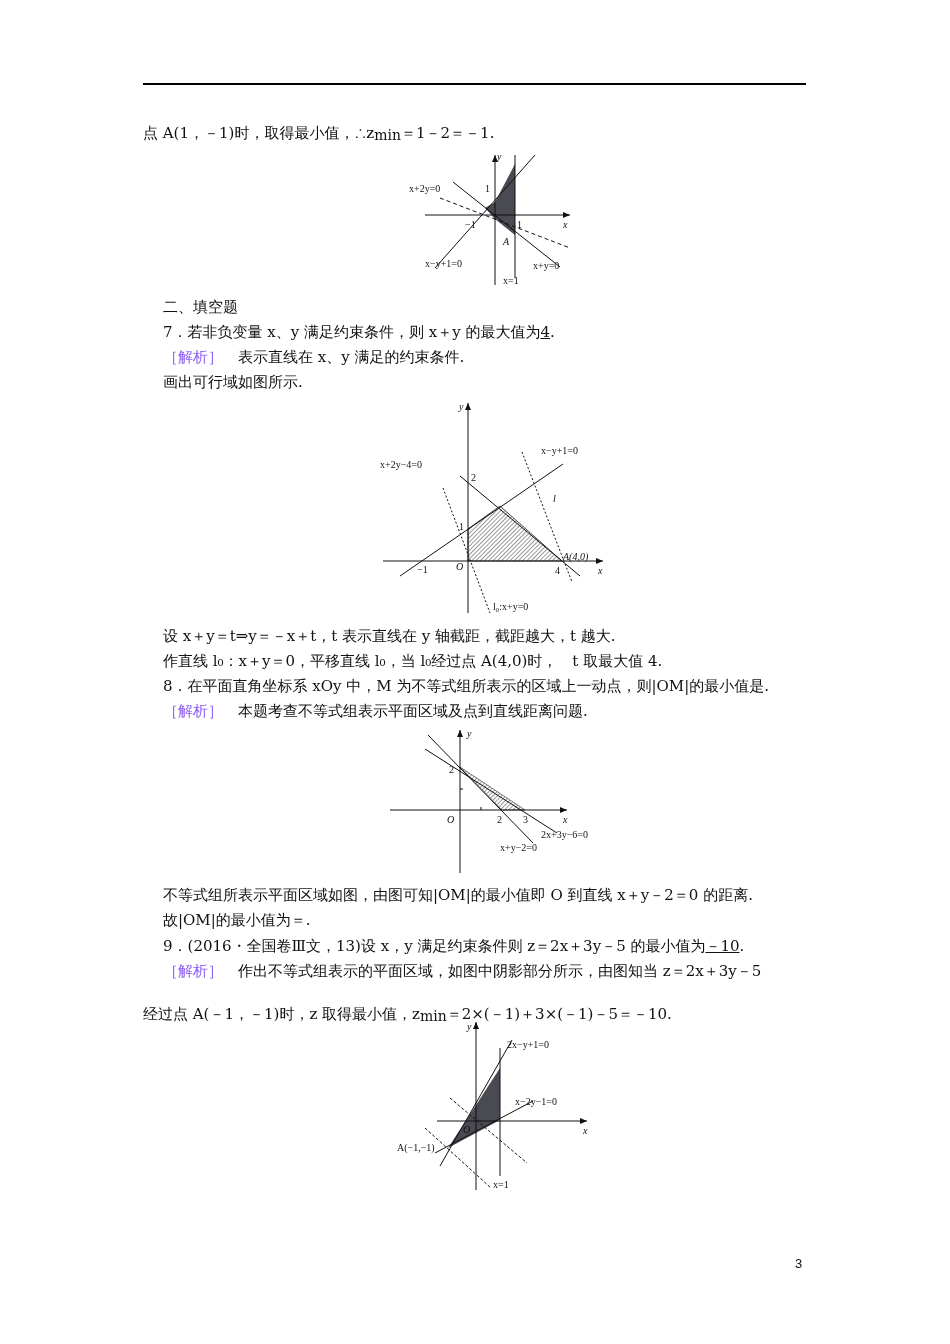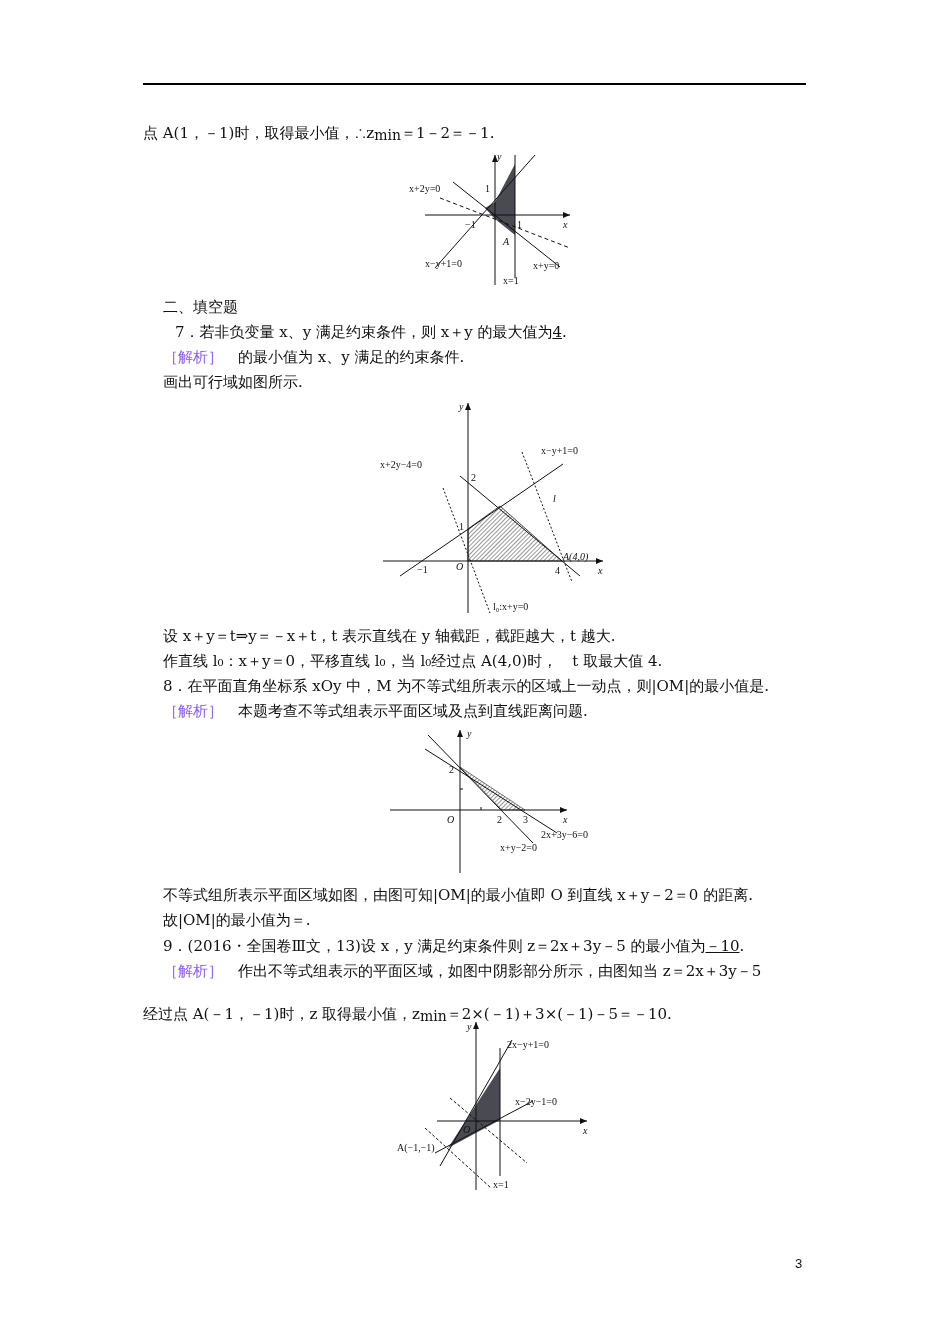--- a/index.html
+++ b/index.html
@@ -50,7 +50,7 @@
 
 <div class="line" style="left:163px;top:297px;">二、填空题</div>
 
-<div class="line" style="left:163px;top:322px;margin-left:12px;">
+<div class="line" style="left:163px;top:322px;">
   <span>7．若非负变量 x、y 满足约束条件，则 x＋y 的最大值为</span><span class="u">4</span><span>.</span>
 </div>
 

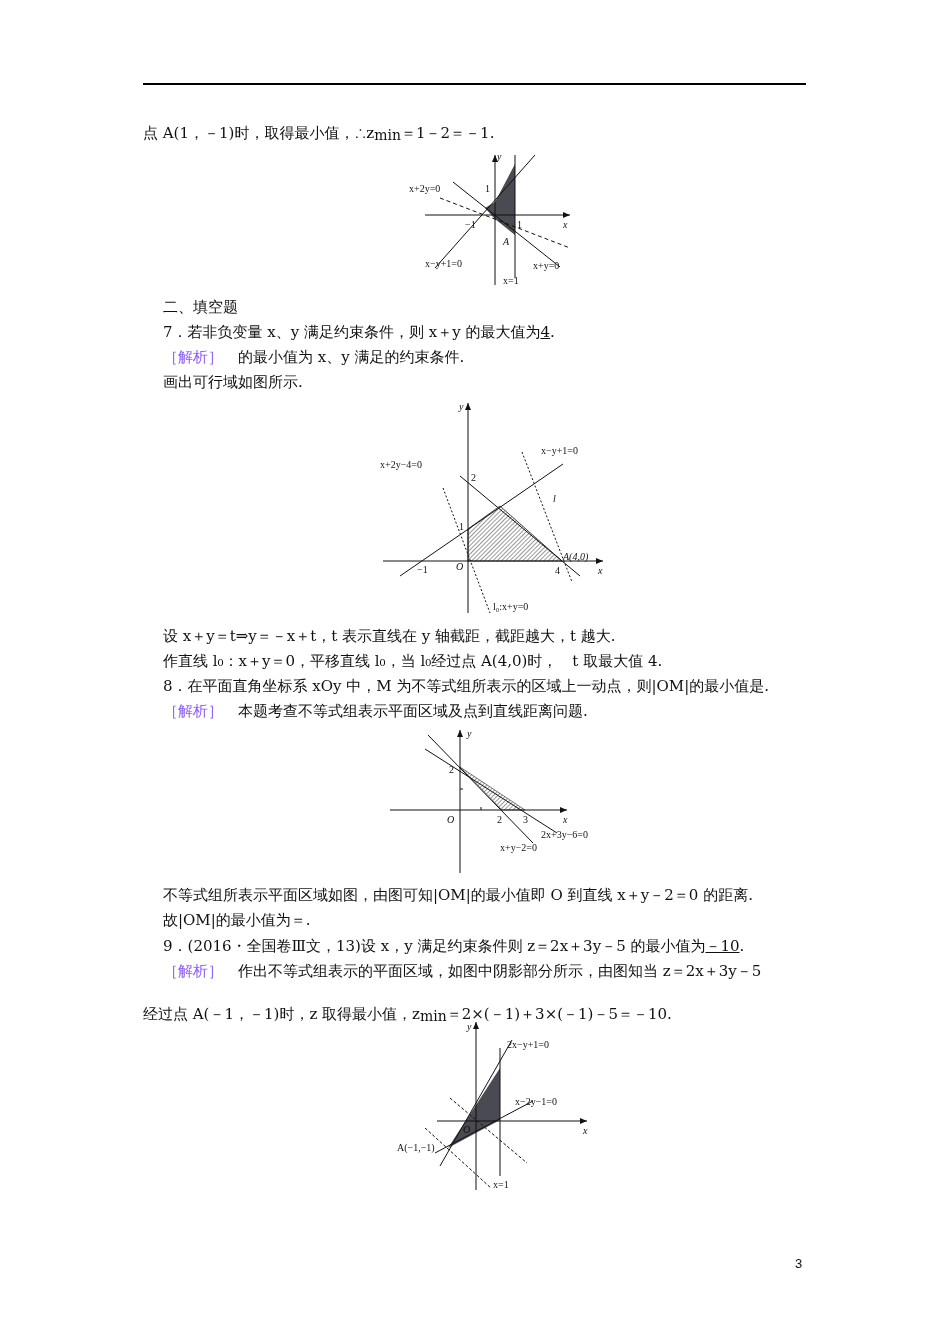--- a/index.html
+++ b/index.html
@@ -55,7 +55,7 @@
 </div>
 
 <div class="line" style="left:163px;top:347px;">
-  <span class="blue">［解析］</span><span>　的最小值为 x、y 满足的约束条件.</span>
+  <span class="blue">［解析］</span><span>　表示直线在 x、y 满足的约束条件.</span>
 </div>
 
 <div class="line" style="left:163px;top:372px;">画出可行域如图所示.</div>

